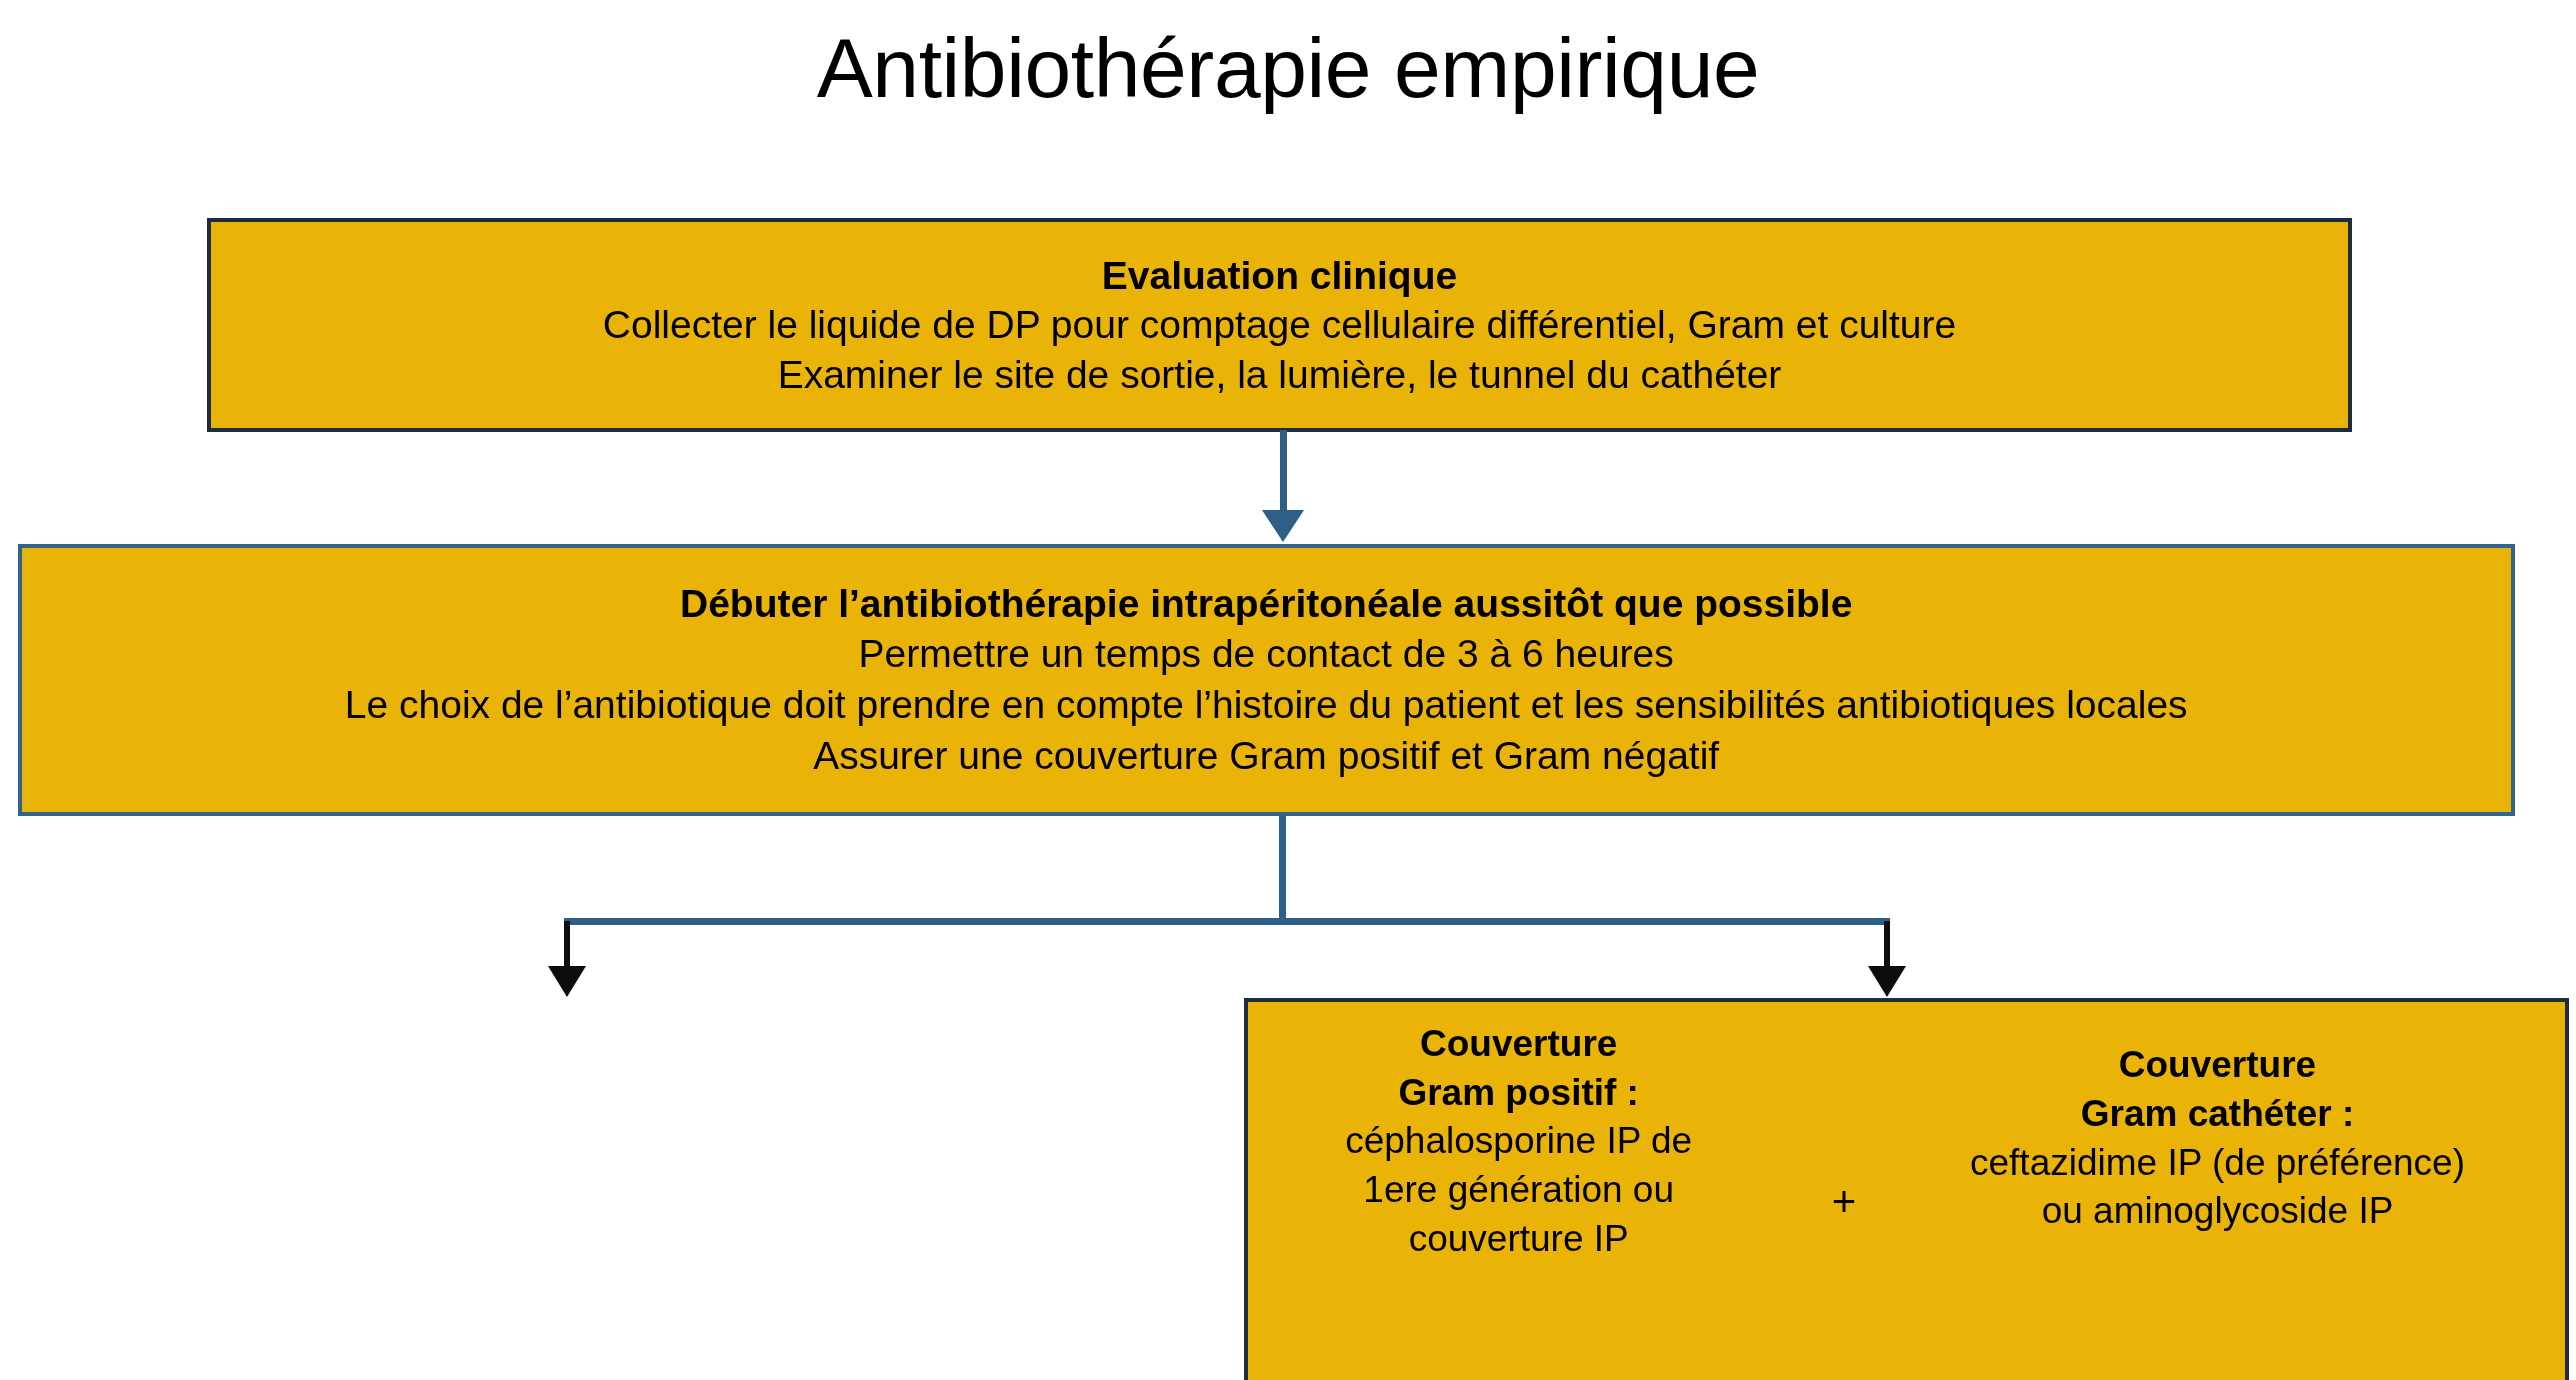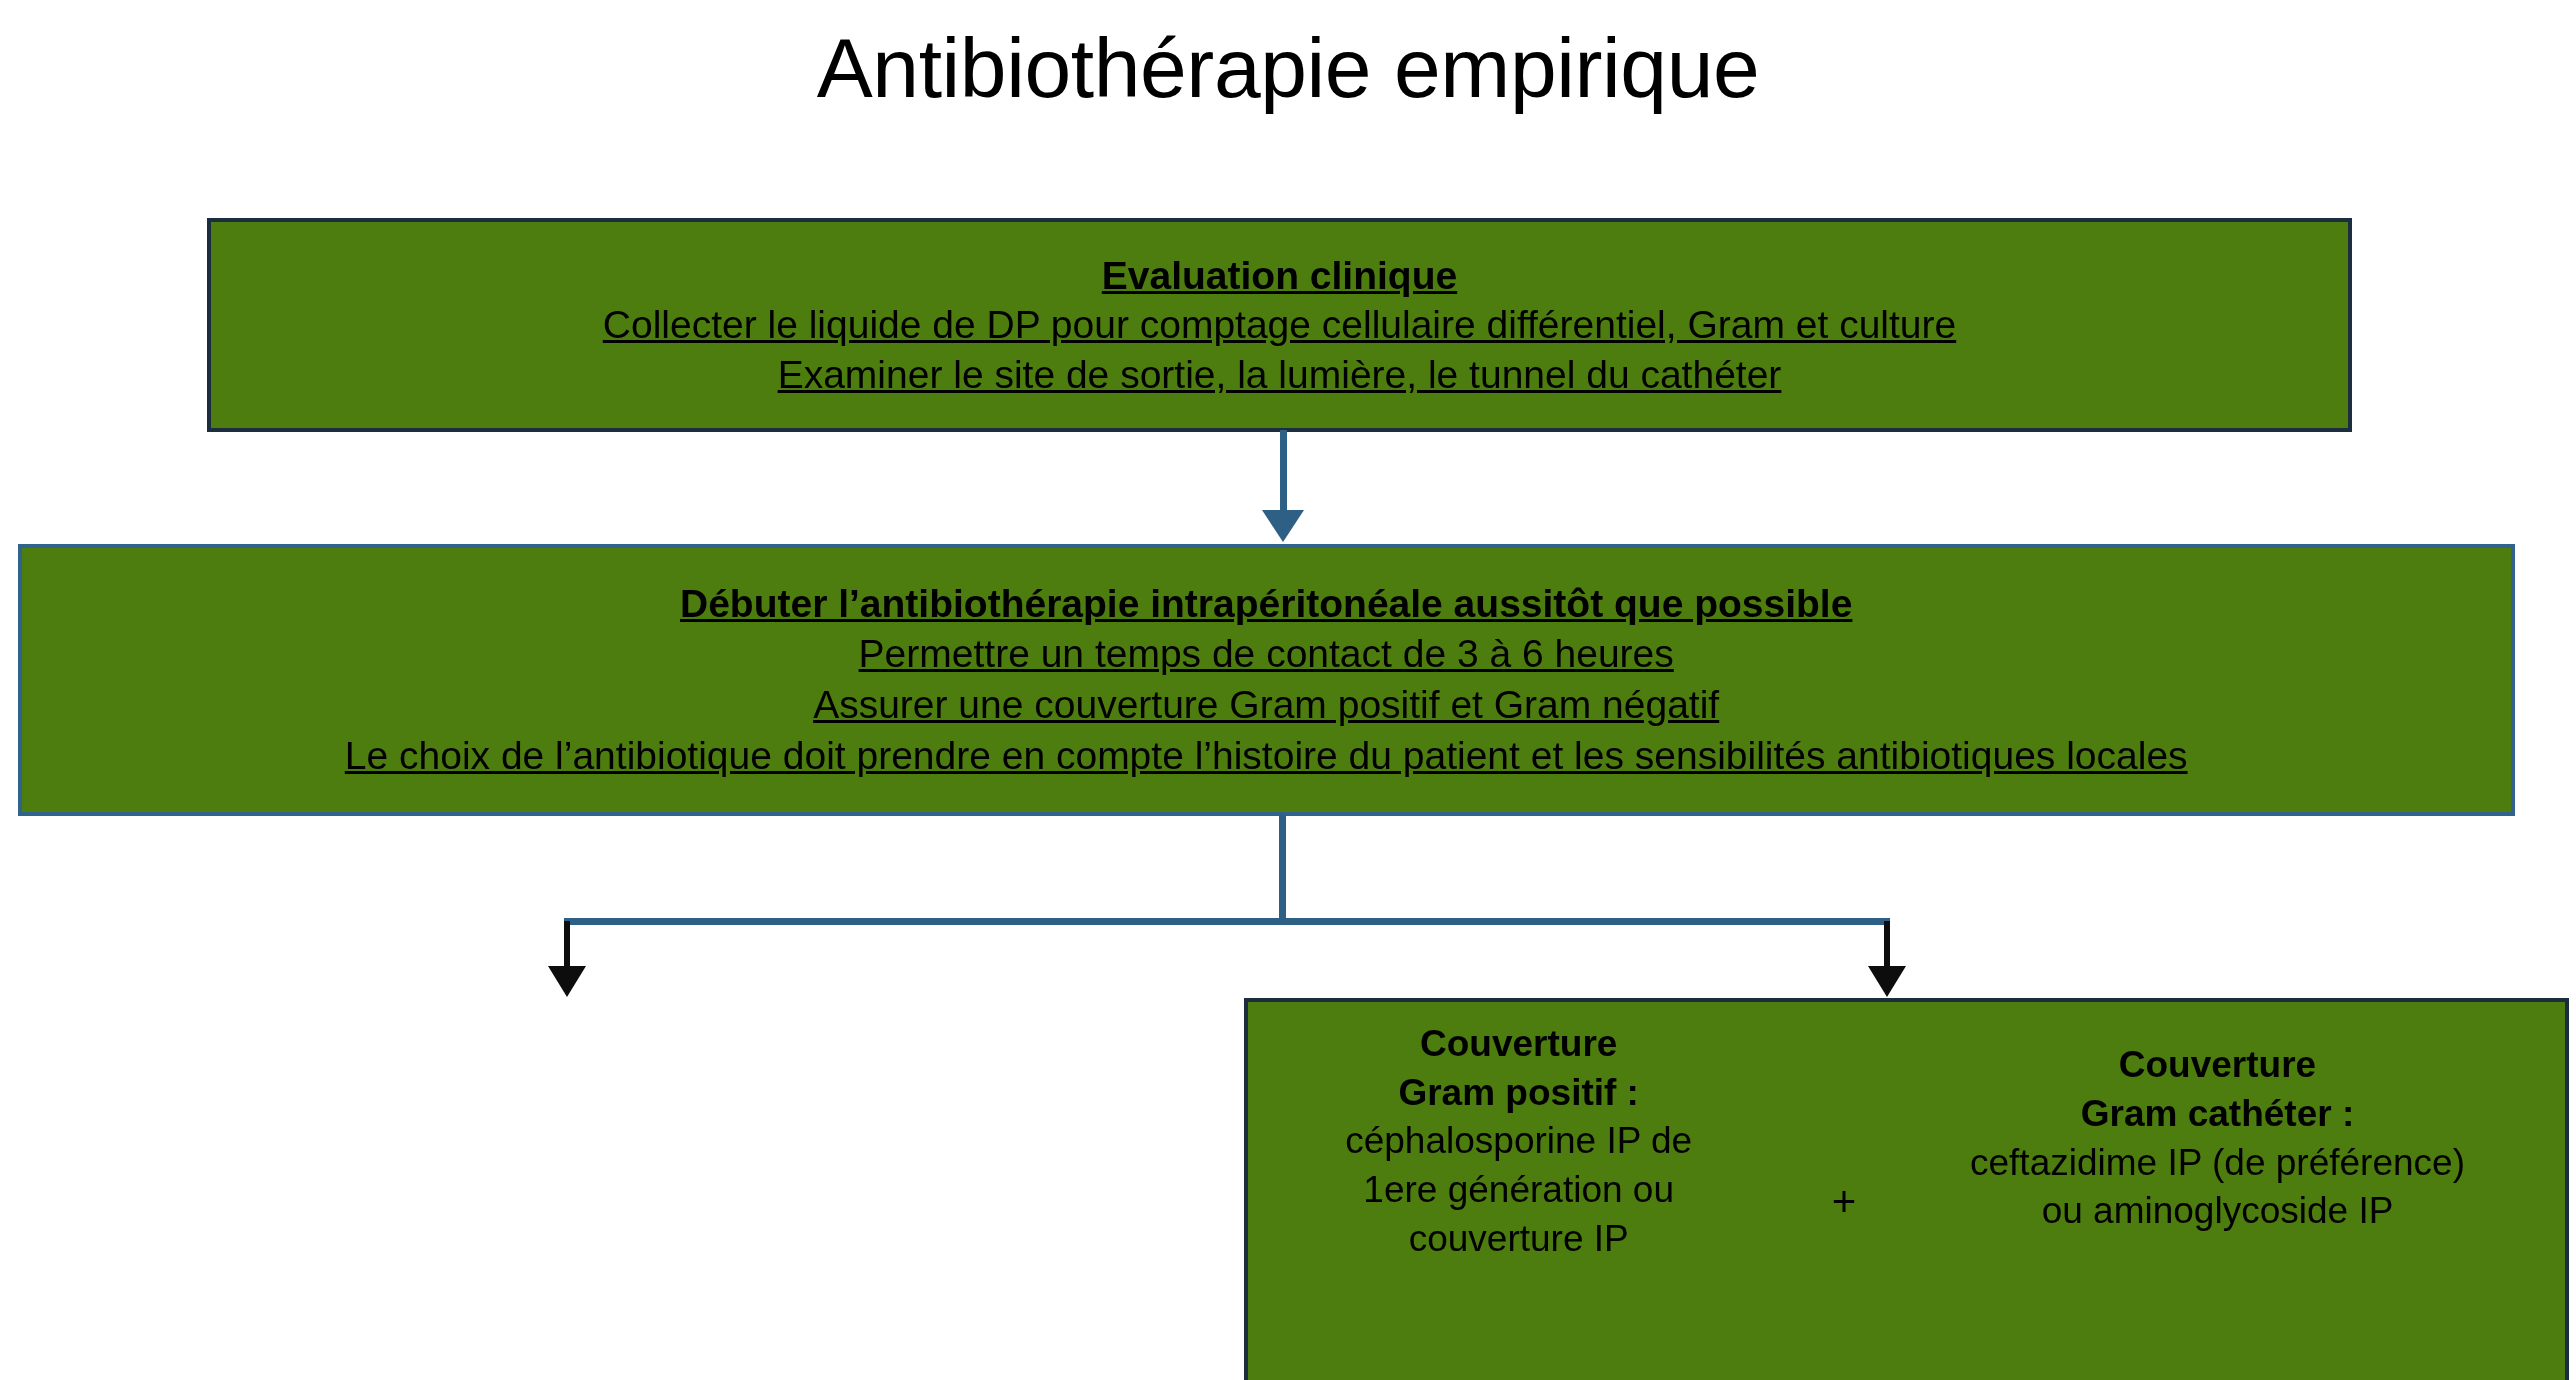--- a/index.html
+++ b/index.html
@@ -38,12 +38,11 @@
   .box {
     position: absolute;
     box-sizing: border-box;
-    background: #4d7c0f;
+    background: #eab308;
     display: flex;
     flex-direction: column;
     align-items: center;
     justify-content: center;
-    text-decoration: underline;
   }
   .box-dark   { border: 4px solid #1b2d3e; }
   .box-steel  { border: 4px solid #31638c; }

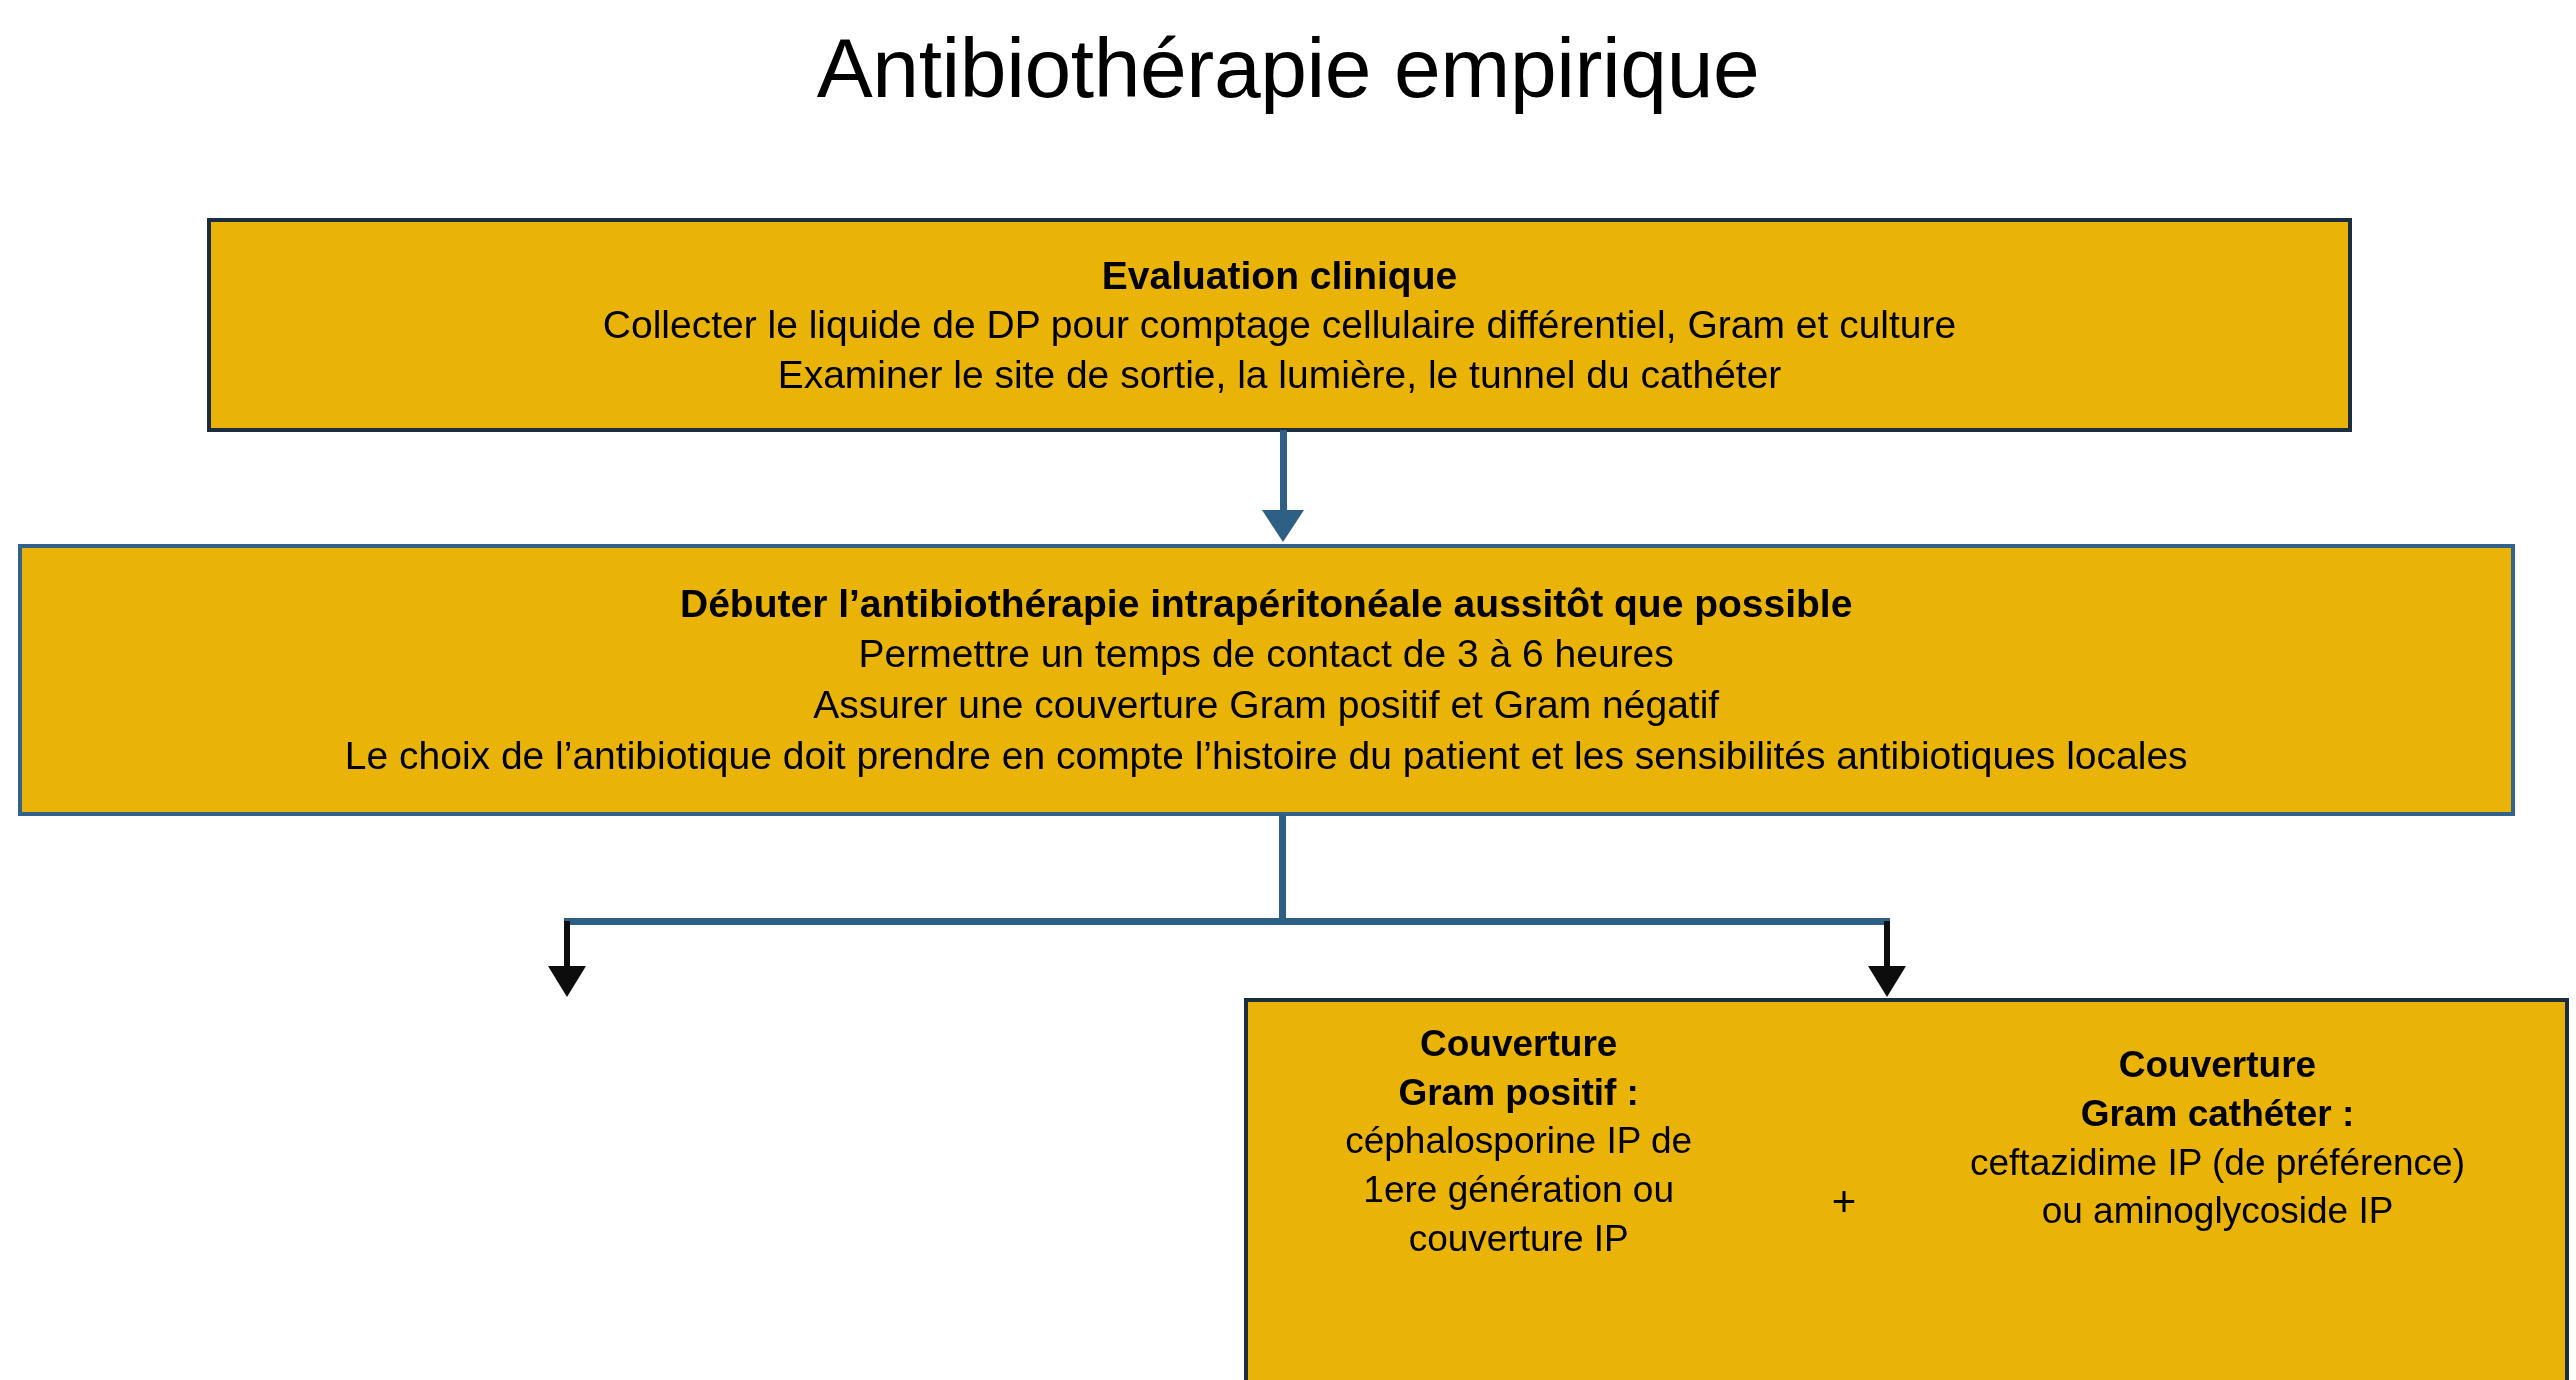--- a/index.html
+++ b/index.html
@@ -227,8 +227,8 @@
   <div class="box box-steel" id="box-debuter">
     <span class="line bold">Débuter l’antibiothérapie intrapéritonéale aussitôt que possible</span>
     <span class="line">Permettre un temps de contact de 3 à 6 heures</span>
+    <span class="line">Le choix de l’antibiotique doit prendre en compte l’histoire du patient et les sensibilités antibiotiques locales</span>
     <span class="line">Assurer une couverture Gram positif et Gram négatif</span>
-    <span class="line">Le choix de l’antibiotique doit prendre en compte l’histoire du patient et les sensibilités antibiotiques locales</span>
   </div>
 
   <div class="conn conn-steel" id="conn-debuter-stem"></div>

